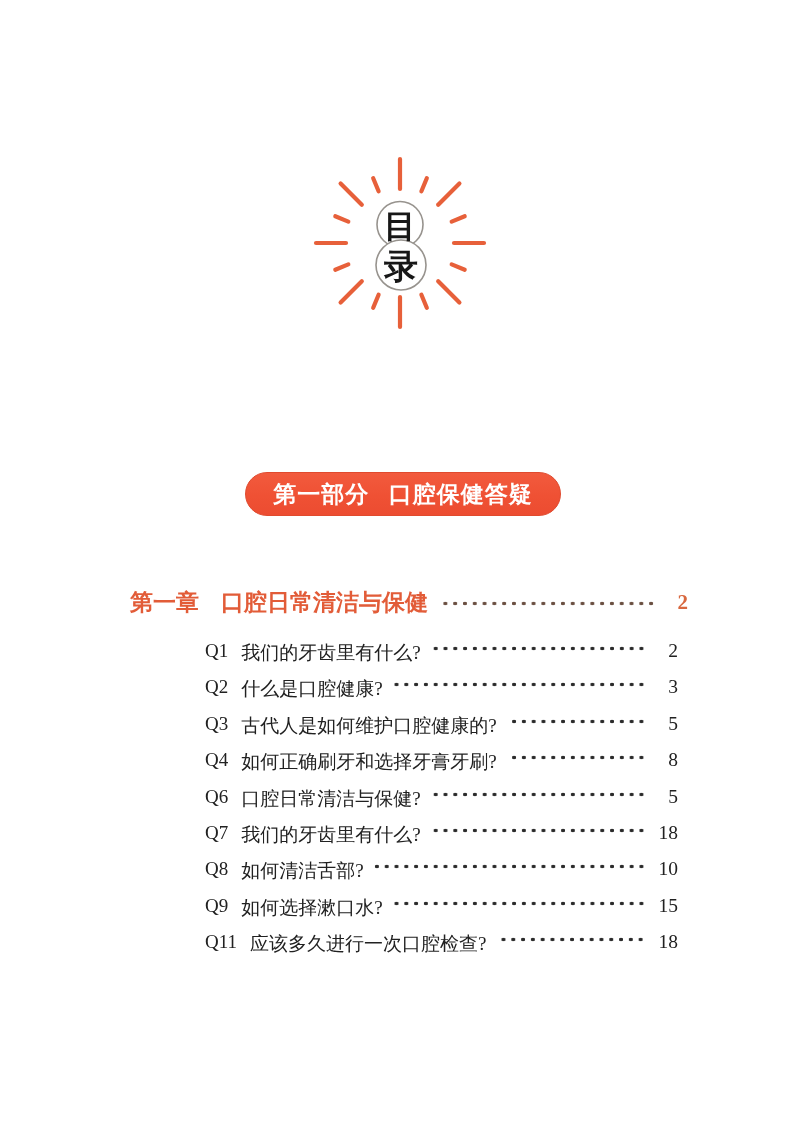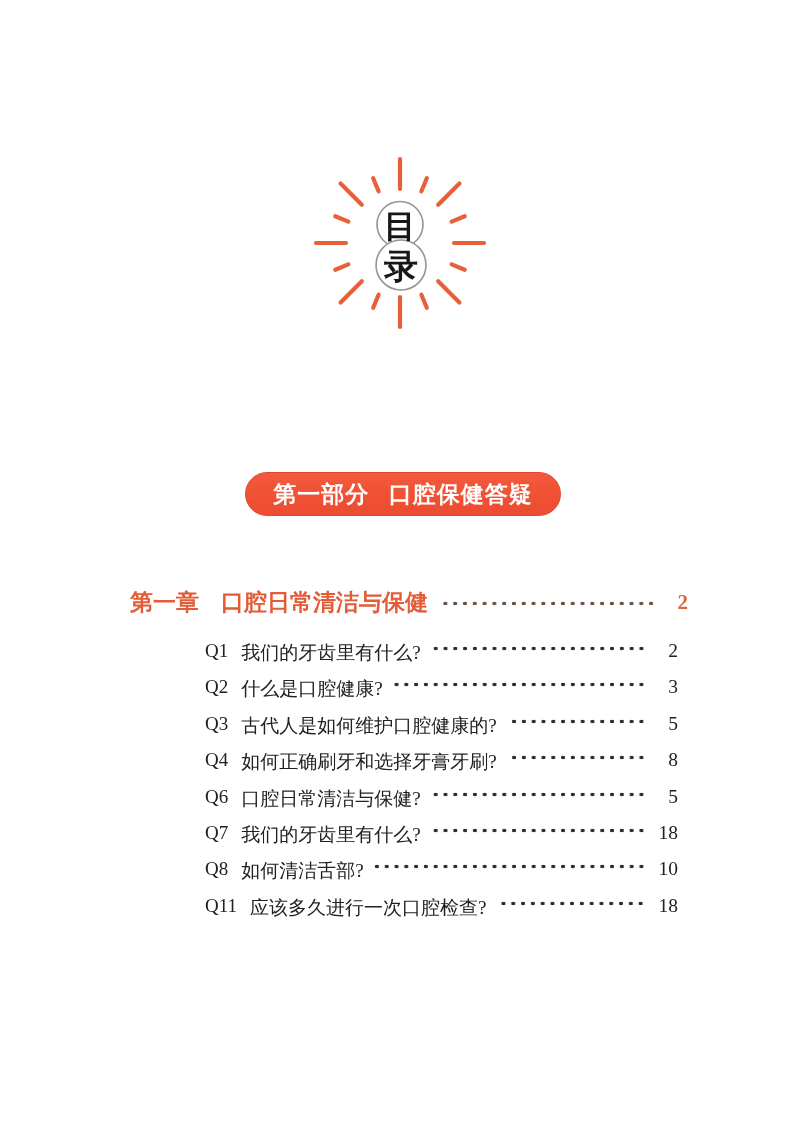--- a/index.html
+++ b/index.html
@@ -191,6 +191,12 @@
     <span class="pagenum">10</span>
   </div>
 
+  <div class="entry-row">
+    <span class="qlabel">Q9</span>
+    <span class="qtitle">如何选择漱口水?</span>
+    <span class="leader"></span>
+    <span class="pagenum">15</span>
+  </div>
 
 
   <div class="entry-row">

